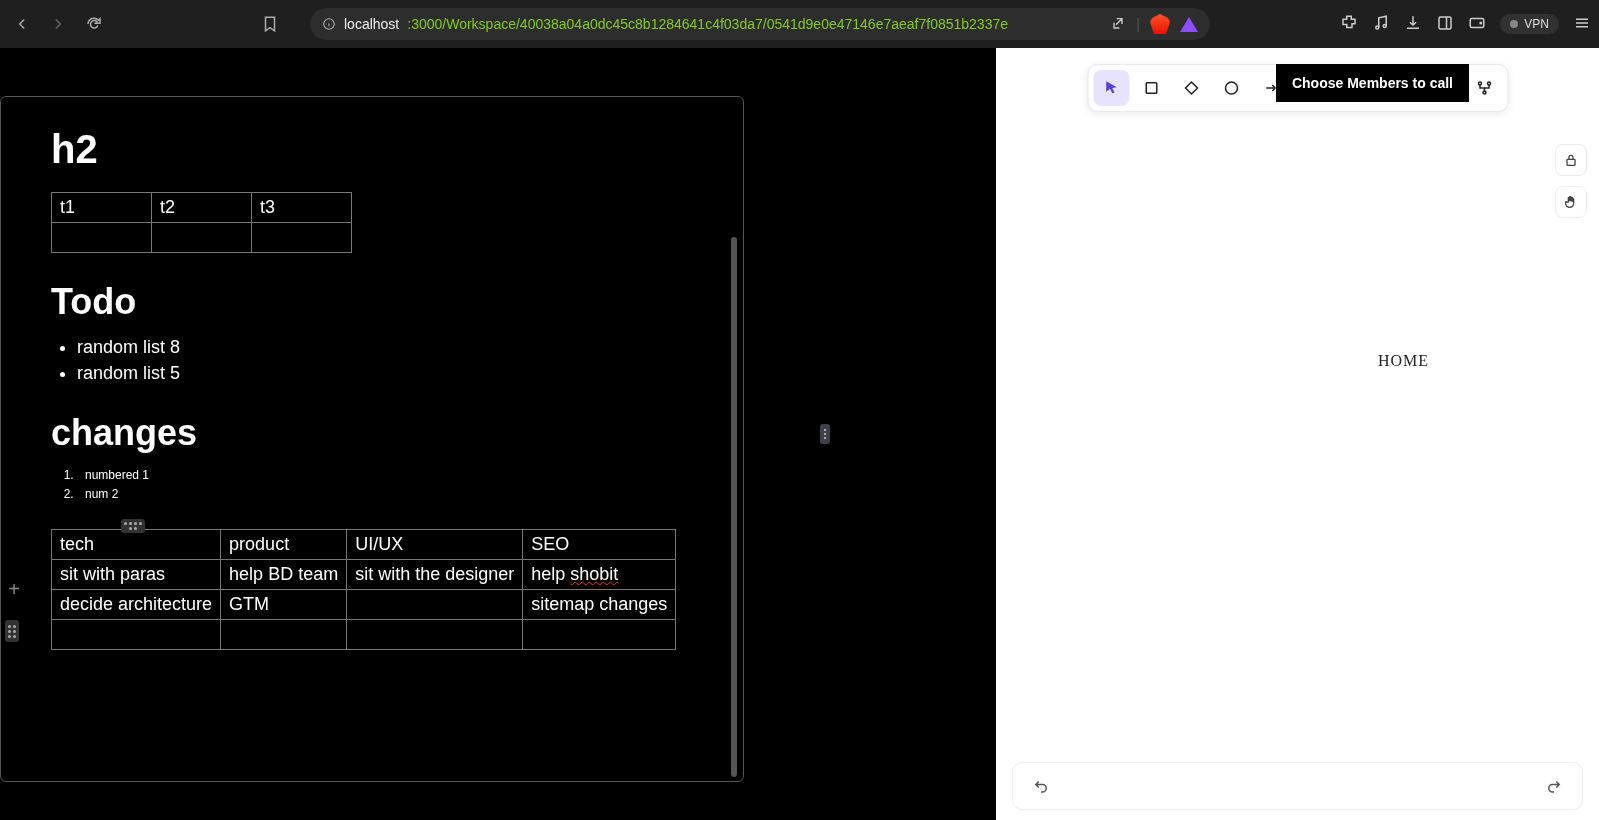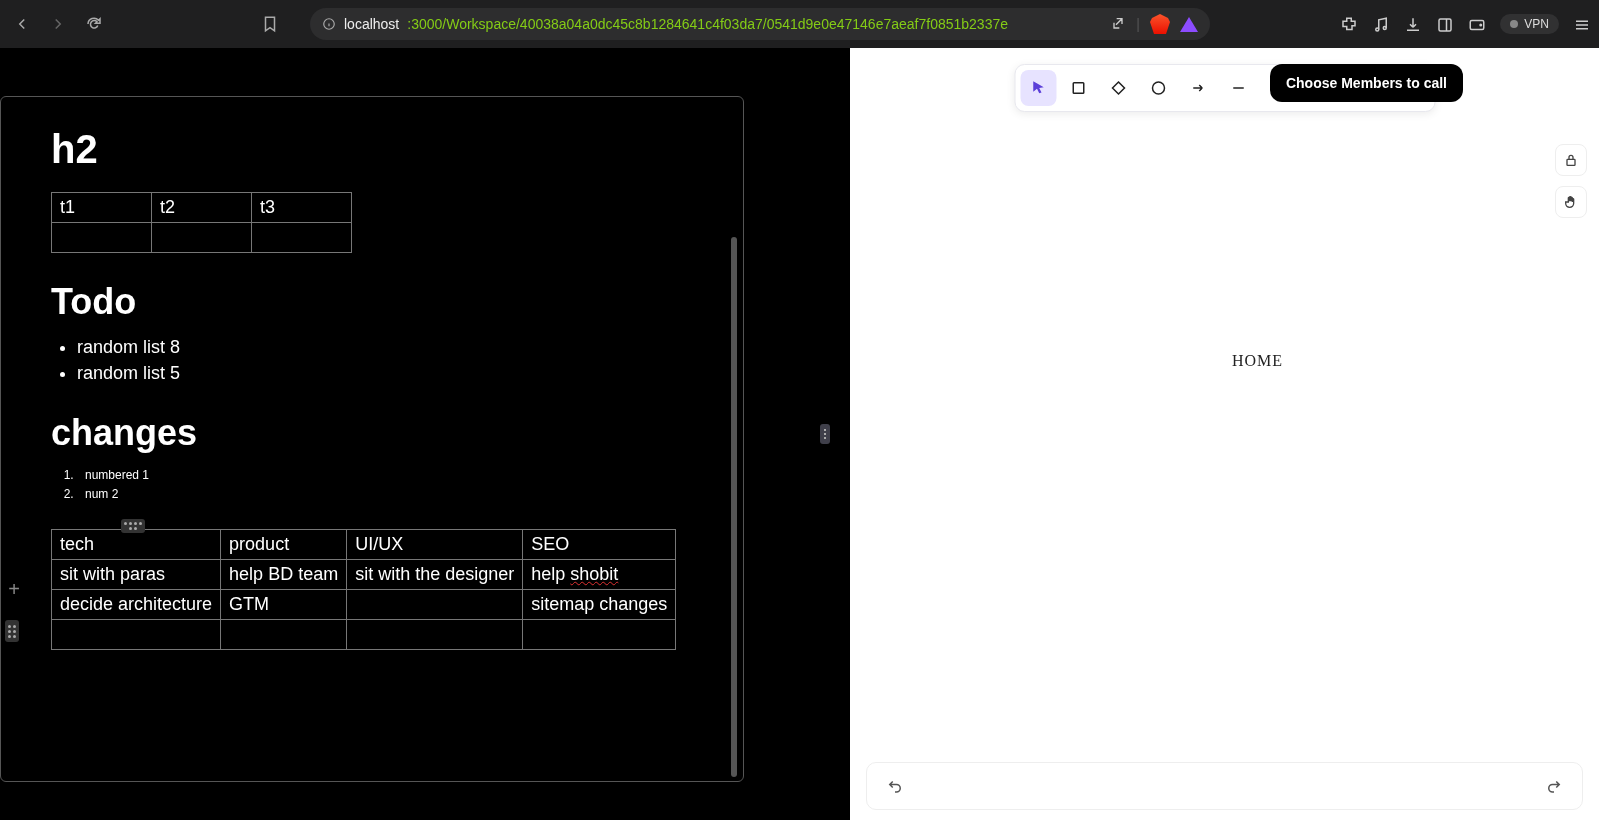--- a/index.html
+++ b/index.html
@@ -46,7 +46,7 @@
   .chrome-right {
     margin-left: auto;
     display: flex;
-    align-items: flex-end;
+    align-items: flex-start;
     gap: 14px;
     color: #ccc;
   }

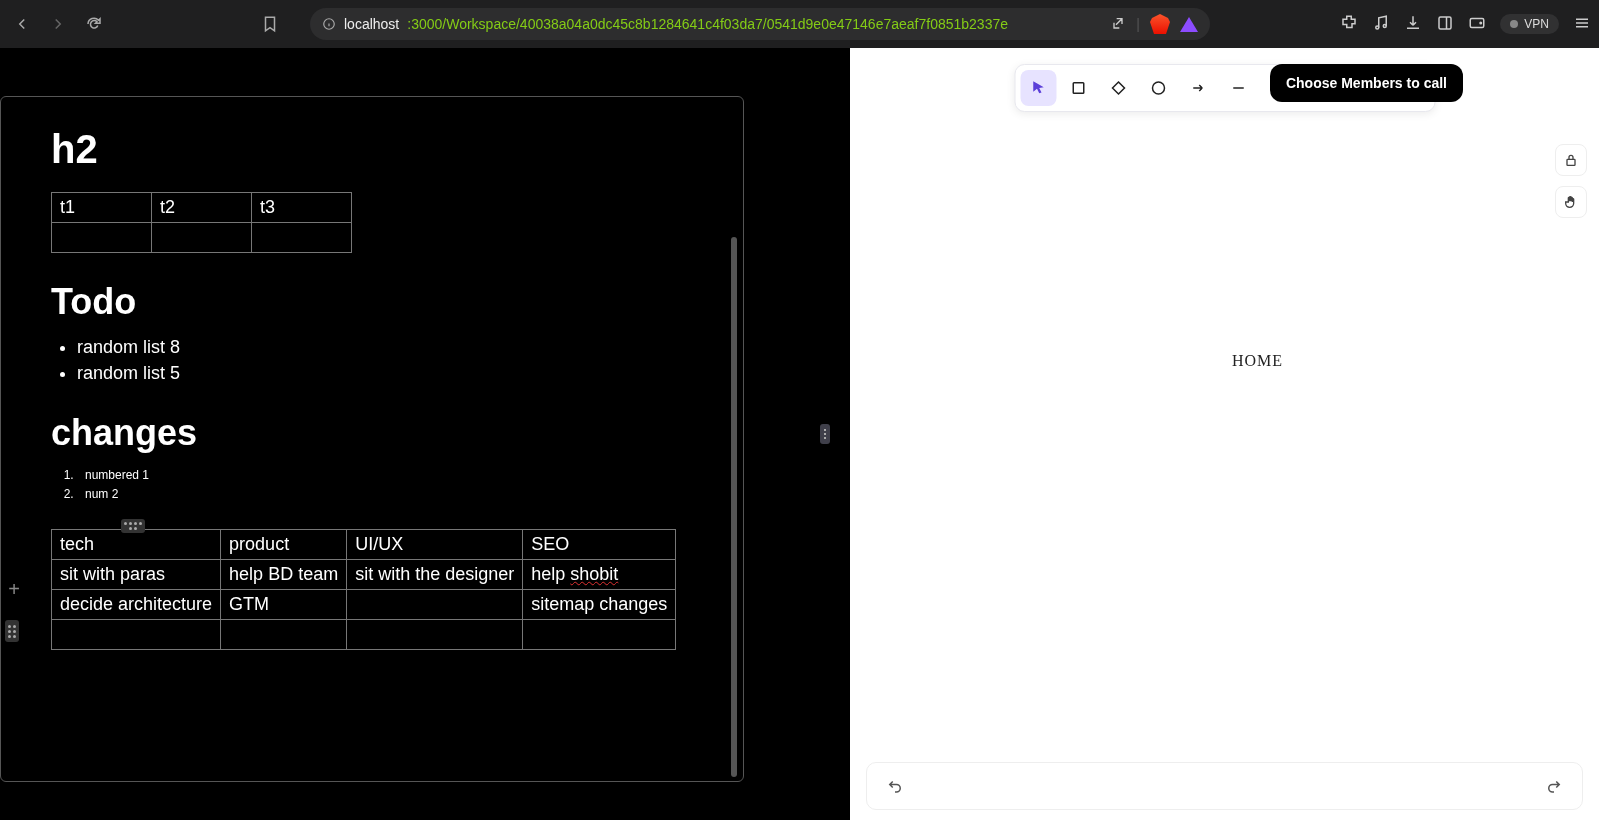--- a/index.html
+++ b/index.html
@@ -213,14 +213,14 @@
   .call-btn {
     position: absolute;
     top: 16px;
-    right: 136px;
+    right: 130px;
     transform: none;
     background: #000;
     color: #fff;
     font-weight: 600;
     font-size: 14px;
     padding: 11px 16px;
-    border-radius: 12px;
+    border-radius: 0;
     border: none;
   }
 

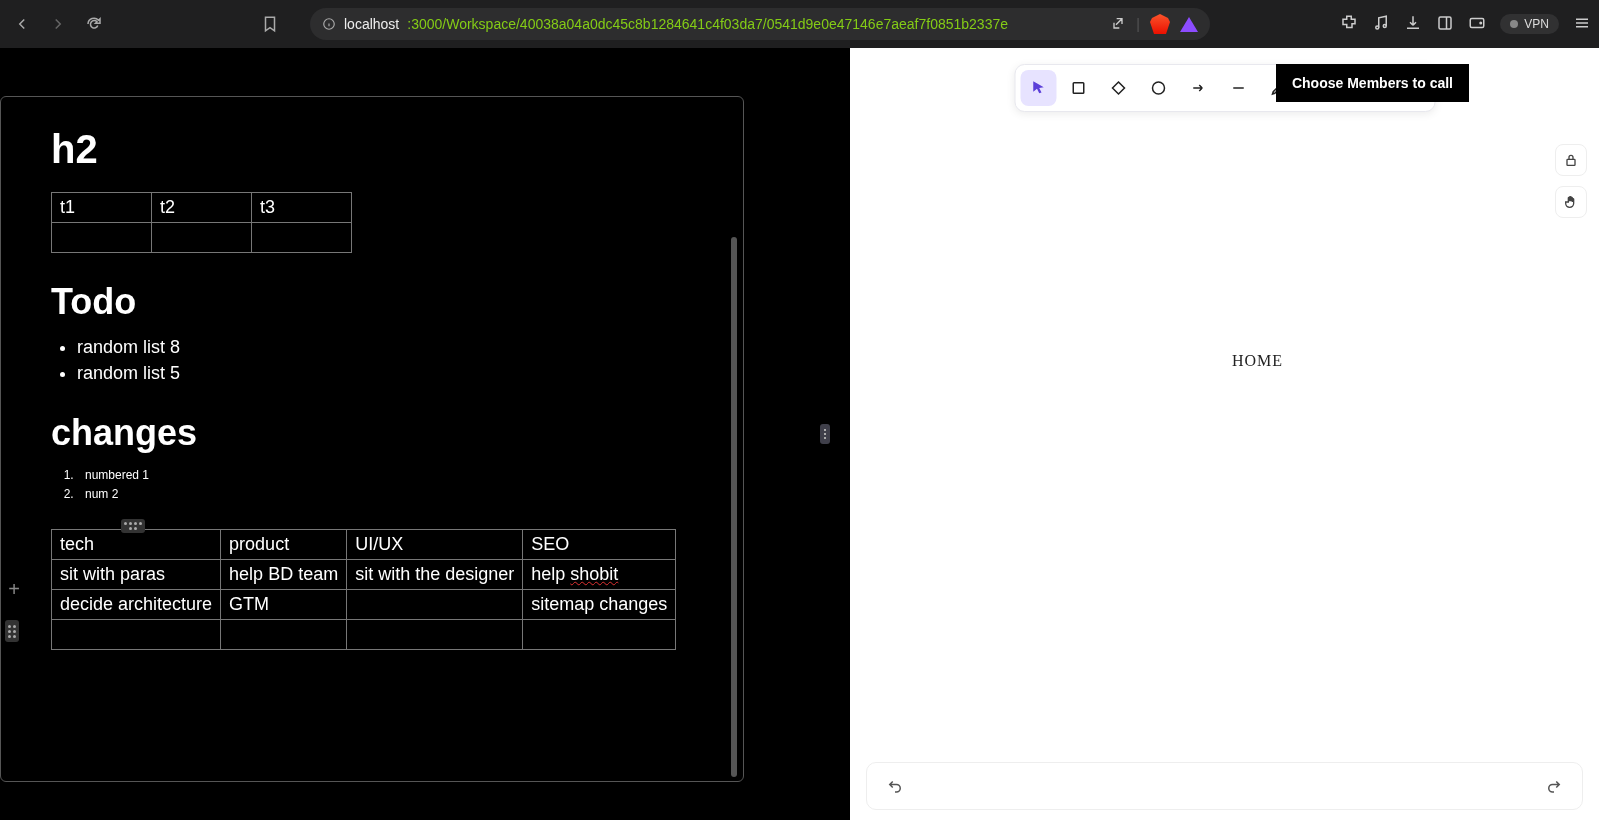--- a/index.html
+++ b/index.html
@@ -84,7 +84,7 @@
 
   
   .editor-pane {
-    width: 850px;
+    width: 996px;
     background: #000;
     color: #fff;
     position: relative;

